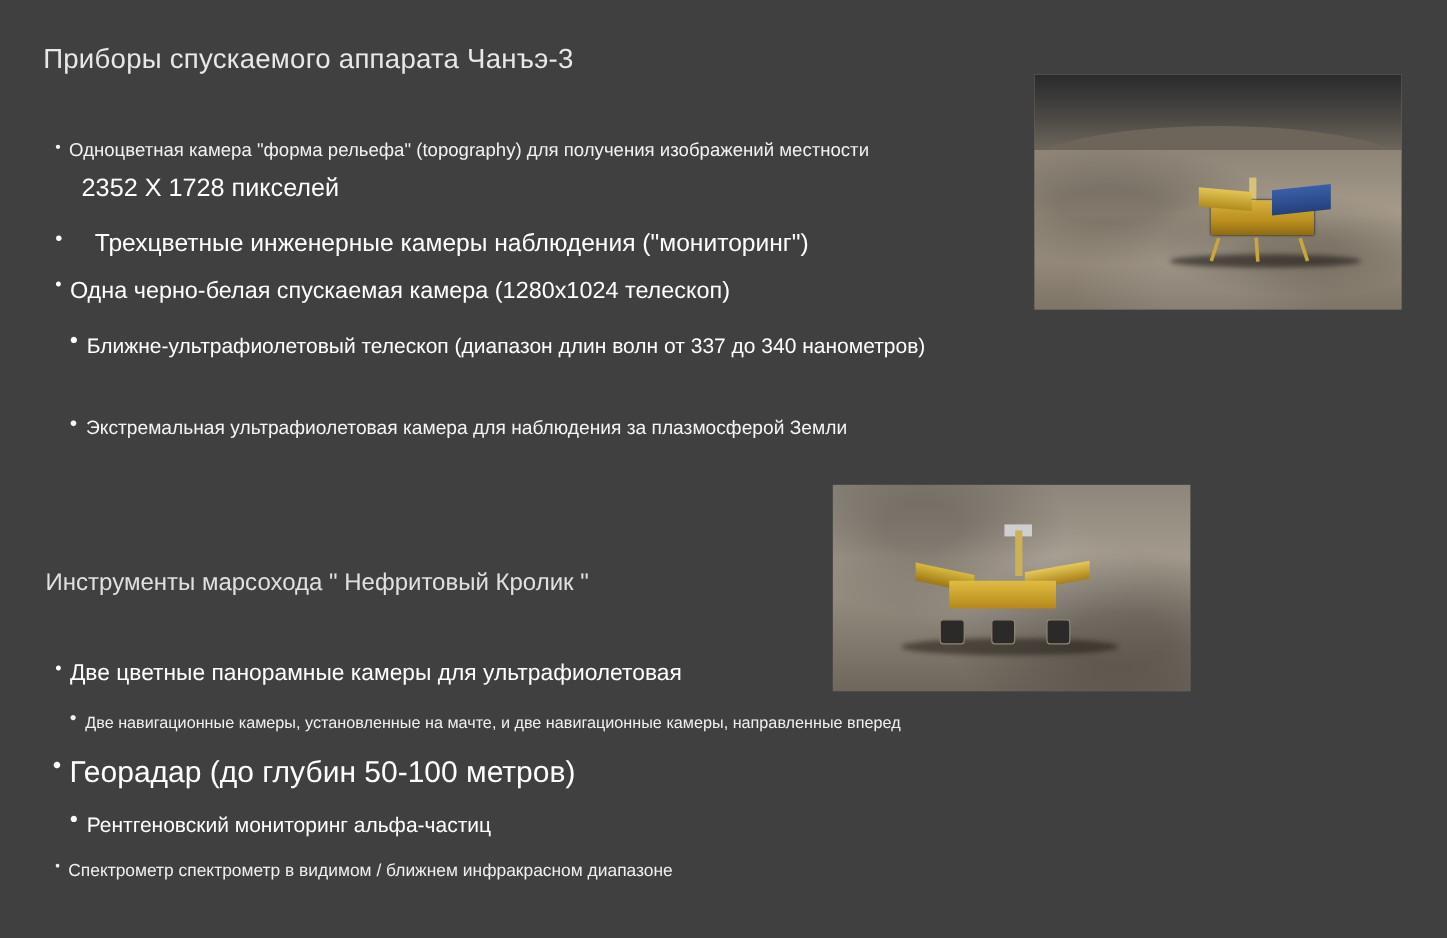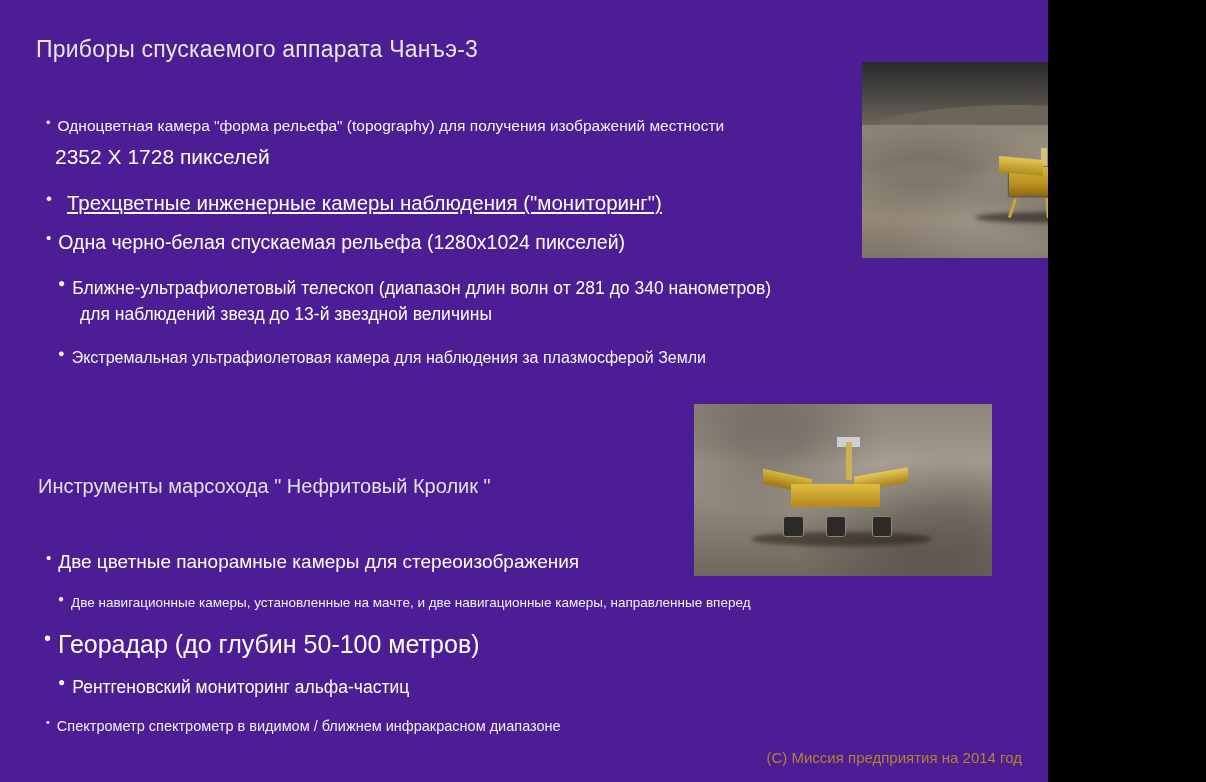--- a/index.html
+++ b/index.html
@@ -16,9 +16,9 @@
   }
   .slide {
     position: relative;
-    width: 1048px;
+    width: 1206px;
     height: 782px;
-    background: #4c1d95;
+    background: #404040;
     overflow: hidden;
   }
 

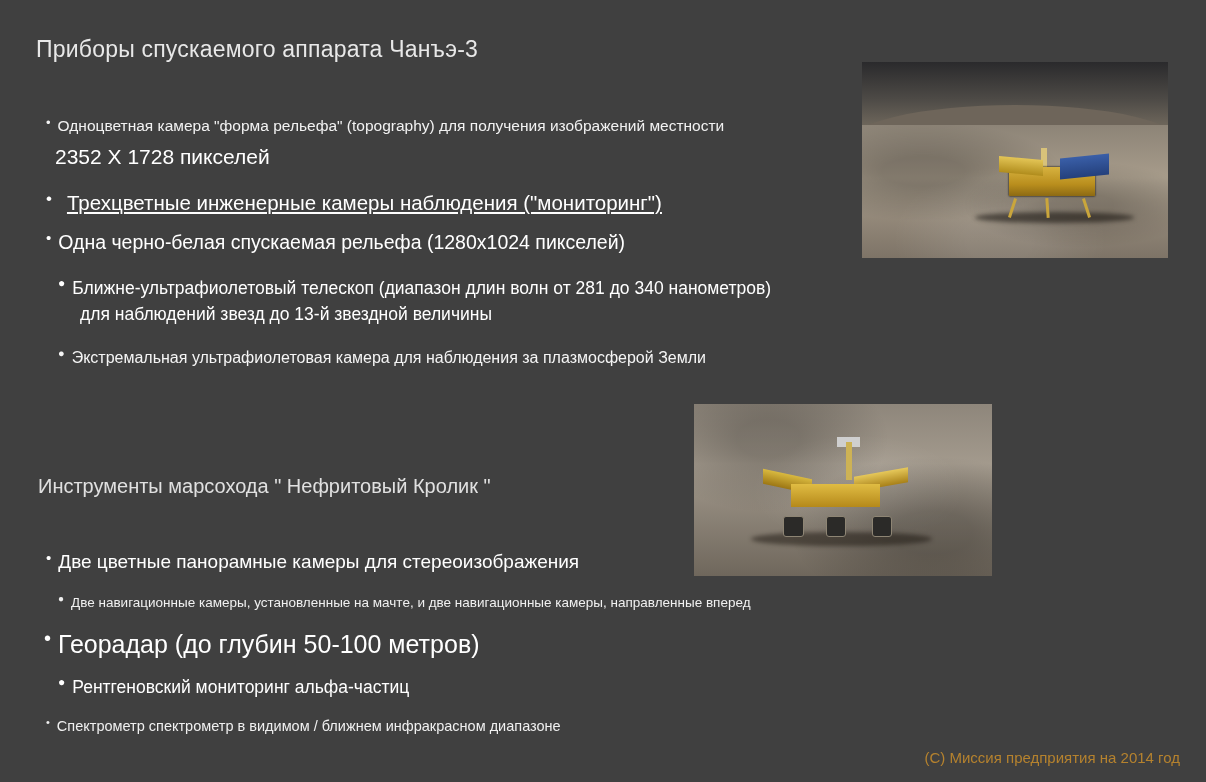--- a/index.html
+++ b/index.html
@@ -66,7 +66,7 @@
   
   #b1 { left: 46px;  top: 116px; font-size: 15.5px; color: #f2f2f2; }
   #b1 .dot { font-size: 13px; top: 0px; }
-  #b1sub { left: 55px; top: 145px; font-size: 21px; color: #ffffff; }
+  #b1sub { left: 68px; top: 145px; font-size: 21px; color: #ffffff; }
 
   #b2 { left: 46px;  top: 190px; font-size: 20.5px; color: #ffffff; }
   #b2 .dot { font-size: 17px; }

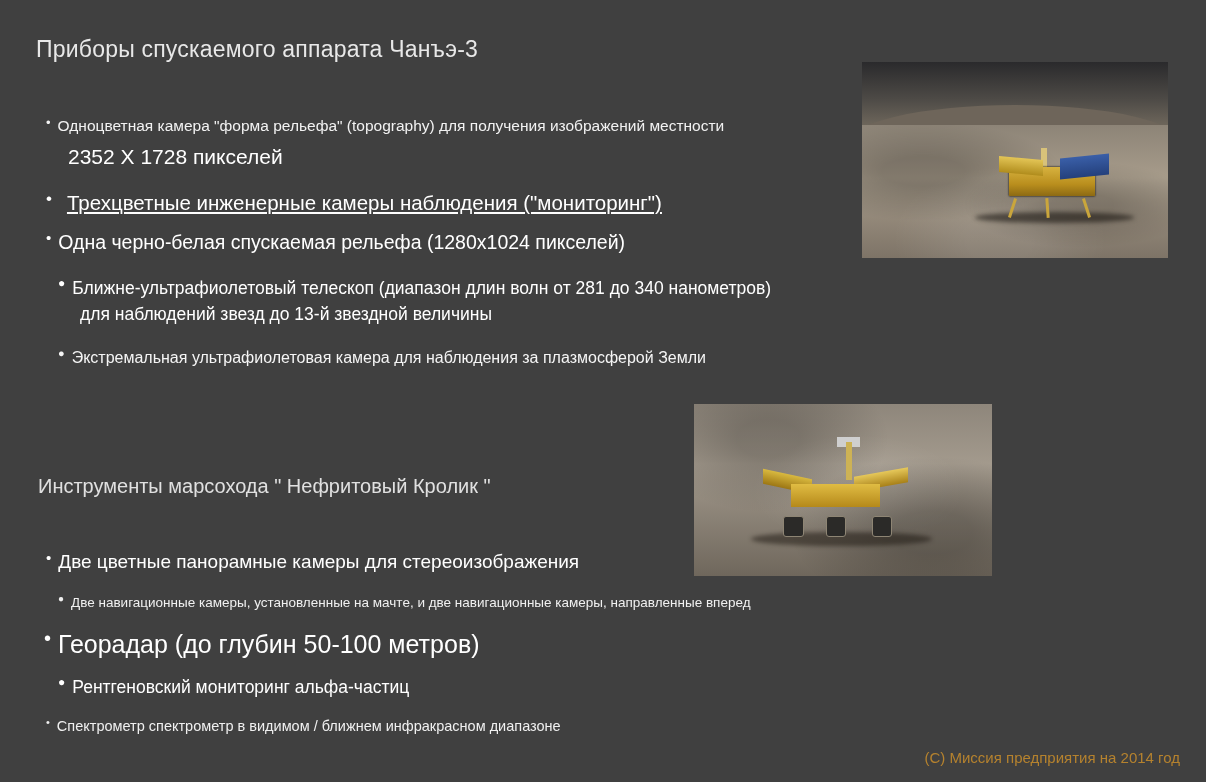--- a/index.html
+++ b/index.html
@@ -70,7 +70,7 @@
 
   #b2 { left: 46px;  top: 190px; font-size: 20.5px; color: #ffffff; }
   #b2 .dot { font-size: 17px; }
-  #b2 .txt { margin-left: 8px; text-decoration: underline; }
+  #b2 .txt { margin-left: 20px; }
 
   #b3 { left: 46px;  top: 230px; font-size: 19.5px; color: #ffffff; }
   #b3 .dot { font-size: 15px; }

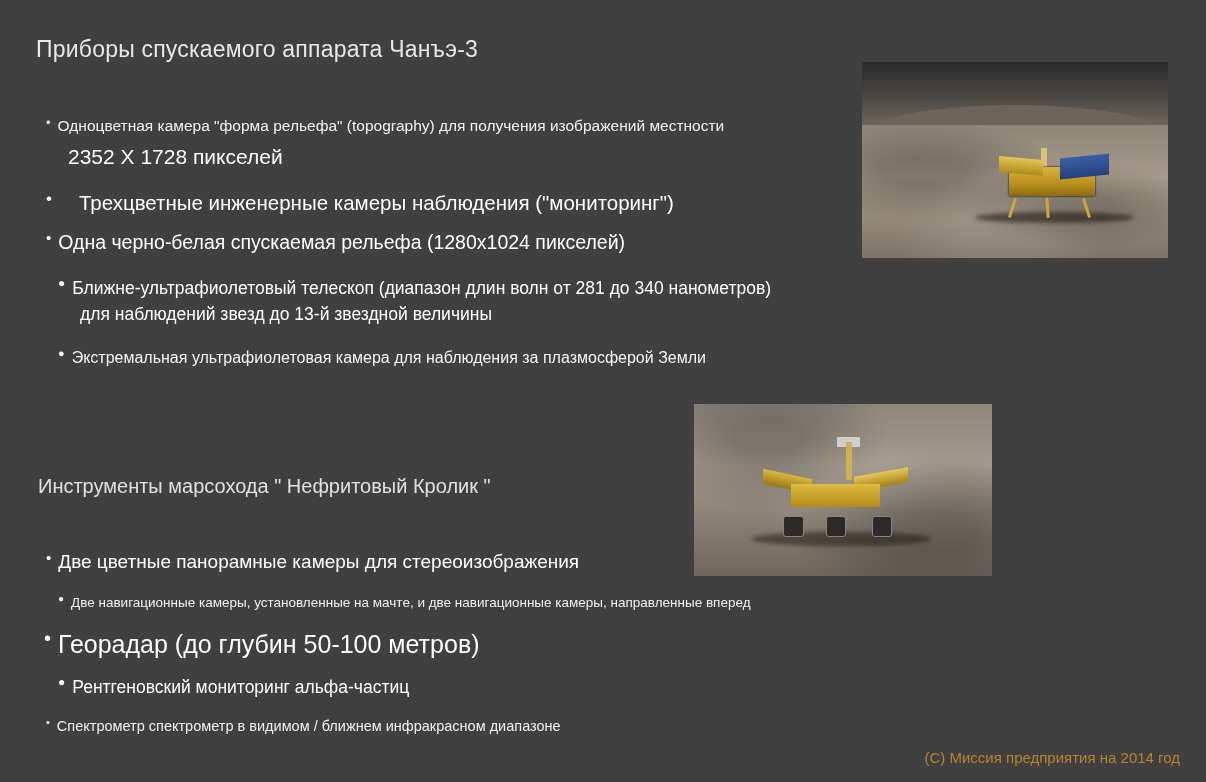--- a/index.html
+++ b/index.html
@@ -331,7 +331,7 @@
 
   <div class="bullet" id="b3">
     <span class="dot">•</span>
-    <span class="txt">Одна черно-белая спускаемая рельефа (1280x1024 пикселей)</span>
+    <span class="txt">Одна черно-белая спускаемая камера (1280x1024 телескоп)</span>
   </div>
 
   <div class="bullet" id="b4">

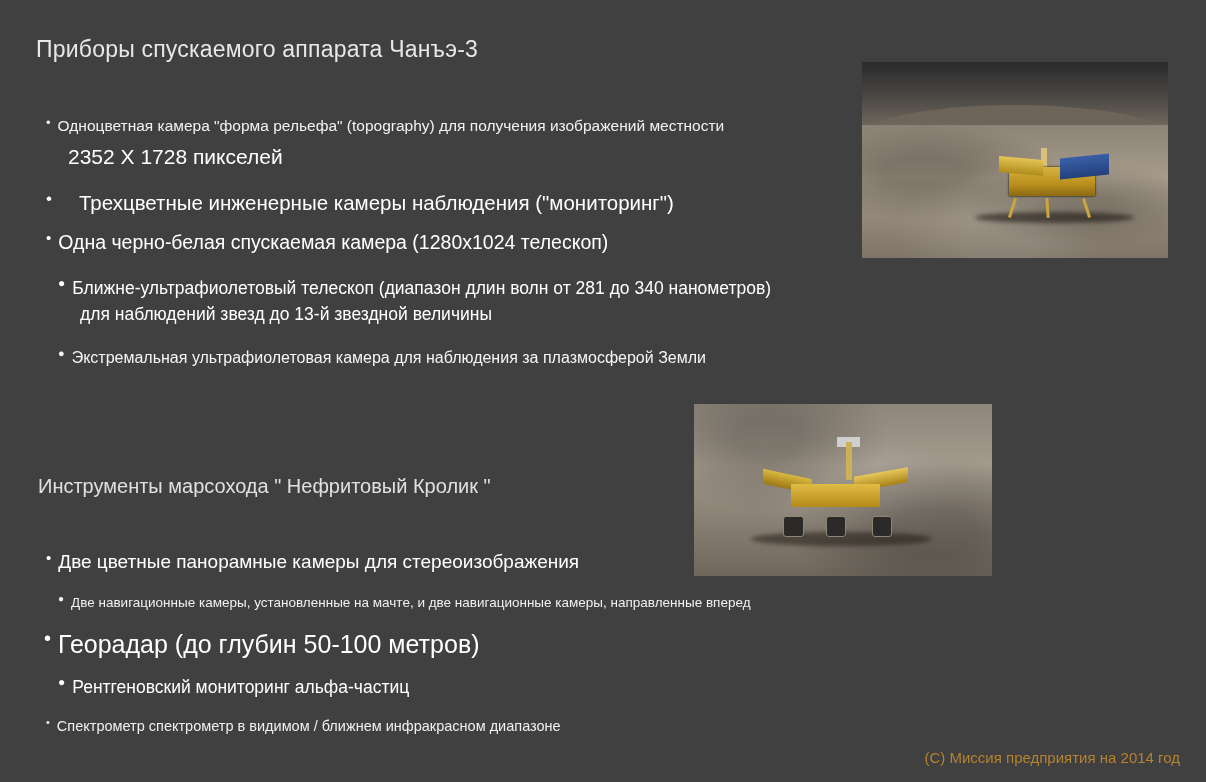--- a/index.html
+++ b/index.html
@@ -336,7 +336,7 @@
 
   <div class="bullet" id="b4">
     <span class="dot">●</span>
-    <span class="txt">Ближне-ультрафиолетовый телескоп (диапазон длин волн от 281 до 340 нанометров)</span>
+    <span class="txt">Ближне-ультрафиолетовый телескоп (диапазон длин волн от 337 до 340 нанометров)</span>
   </div>
   <div class="sub" id="b4sub">для наблюдений звезд до 13-й звездной величины</div>
 

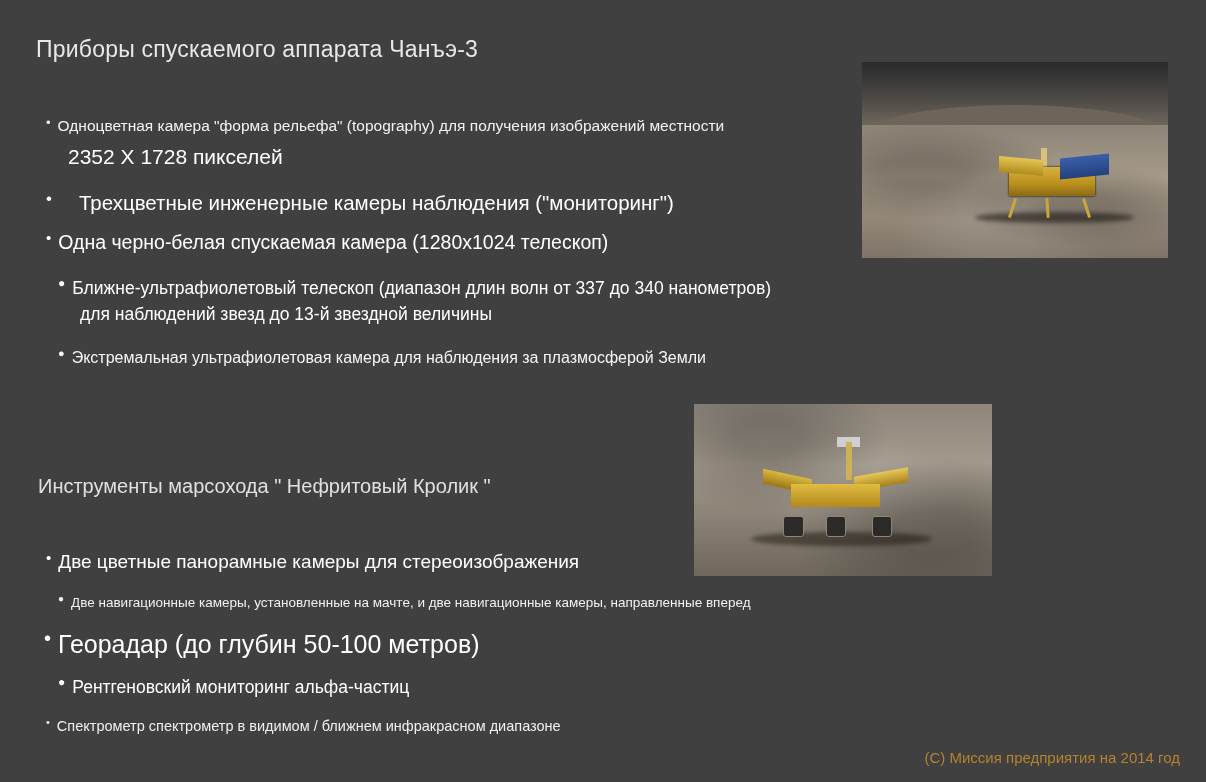--- a/index.html
+++ b/index.html
@@ -338,7 +338,6 @@
     <span class="dot">●</span>
     <span class="txt">Ближне-ультрафиолетовый телескоп (диапазон длин волн от 337 до 340 нанометров)</span>
   </div>
-  <div class="sub" id="b4sub">для наблюдений звезд до 13-й звездной величины</div>
 
   <div class="bullet" id="b5">
     <span class="dot">●</span>

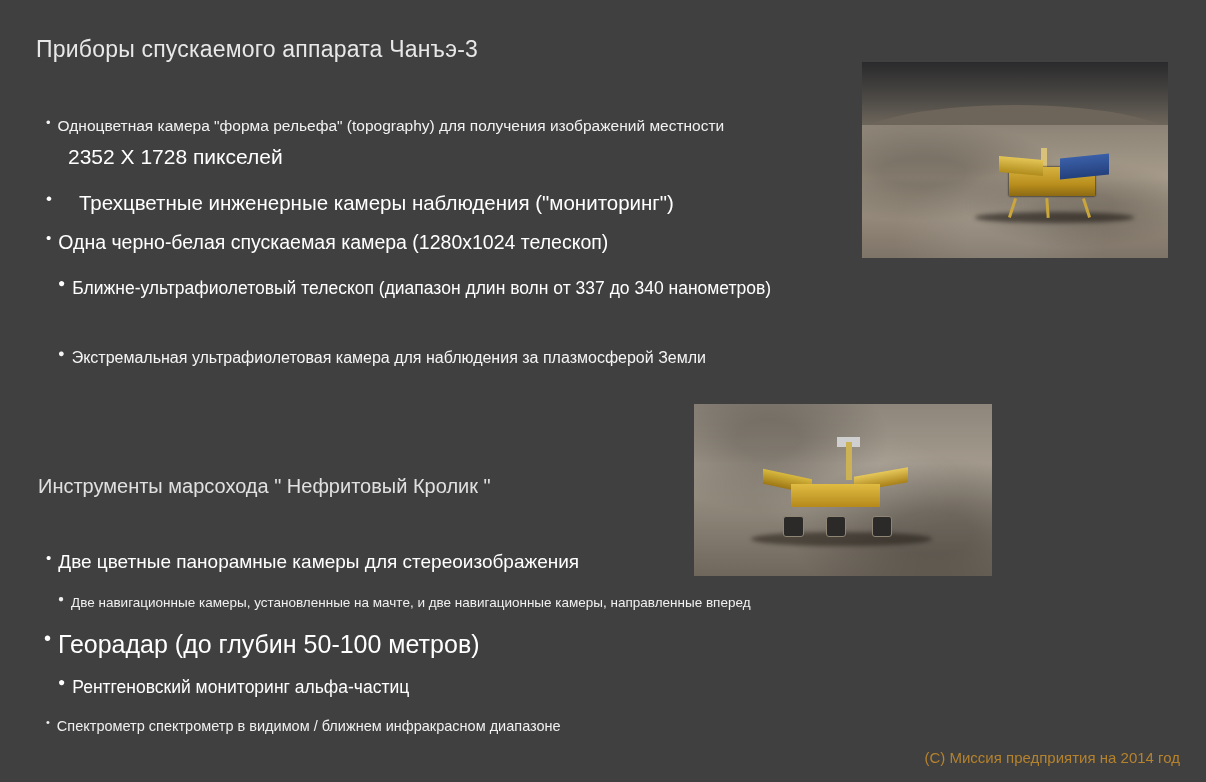--- a/index.html
+++ b/index.html
@@ -364,7 +364,7 @@
 
   <div class="bullet" id="r1">
     <span class="dot">•</span>
-    <span class="txt">Две цветные панорамные камеры для стереоизображения</span>
+    <span class="txt">Две цветные панорамные камеры для ультрафиолетовая</span>
   </div>
 
   <div class="bullet" id="r2">

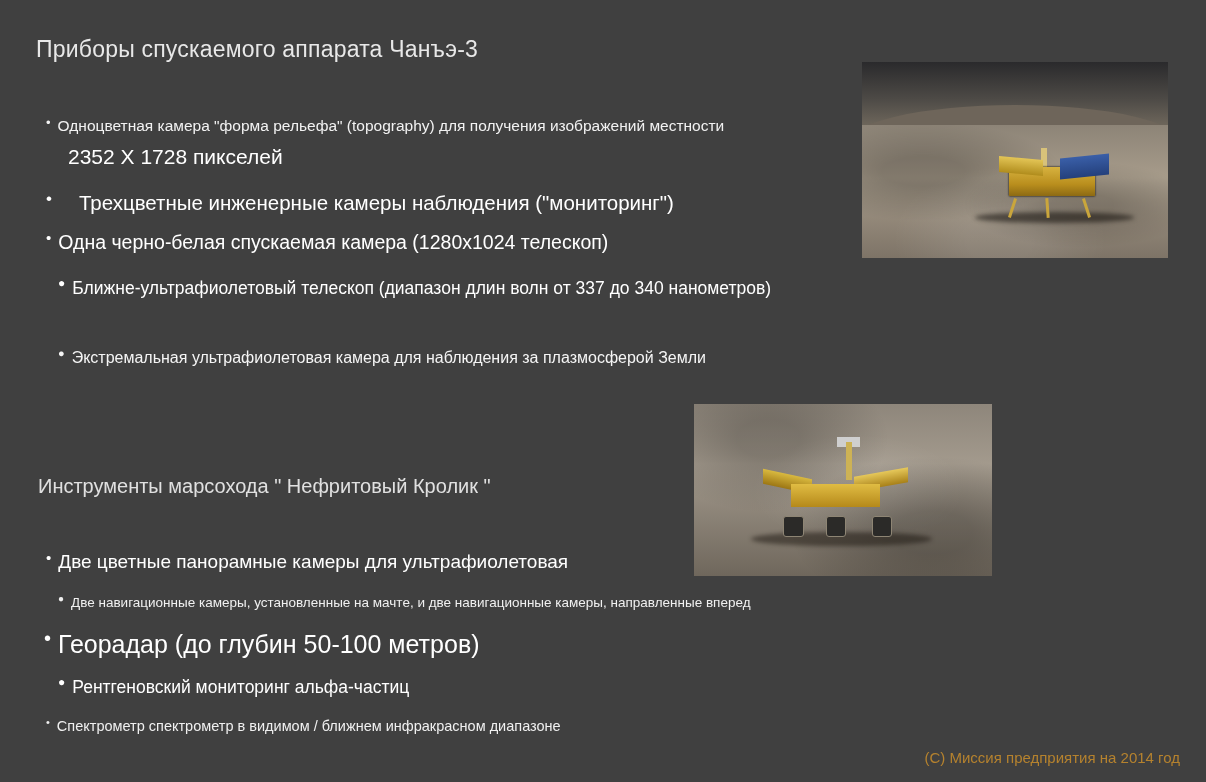--- a/index.html
+++ b/index.html
@@ -402,7 +402,6 @@
     </div>
   </div>
 
-  <div class="credit">(С) Миссия предприятия на 2014 год</div>
 
 </div>
 

